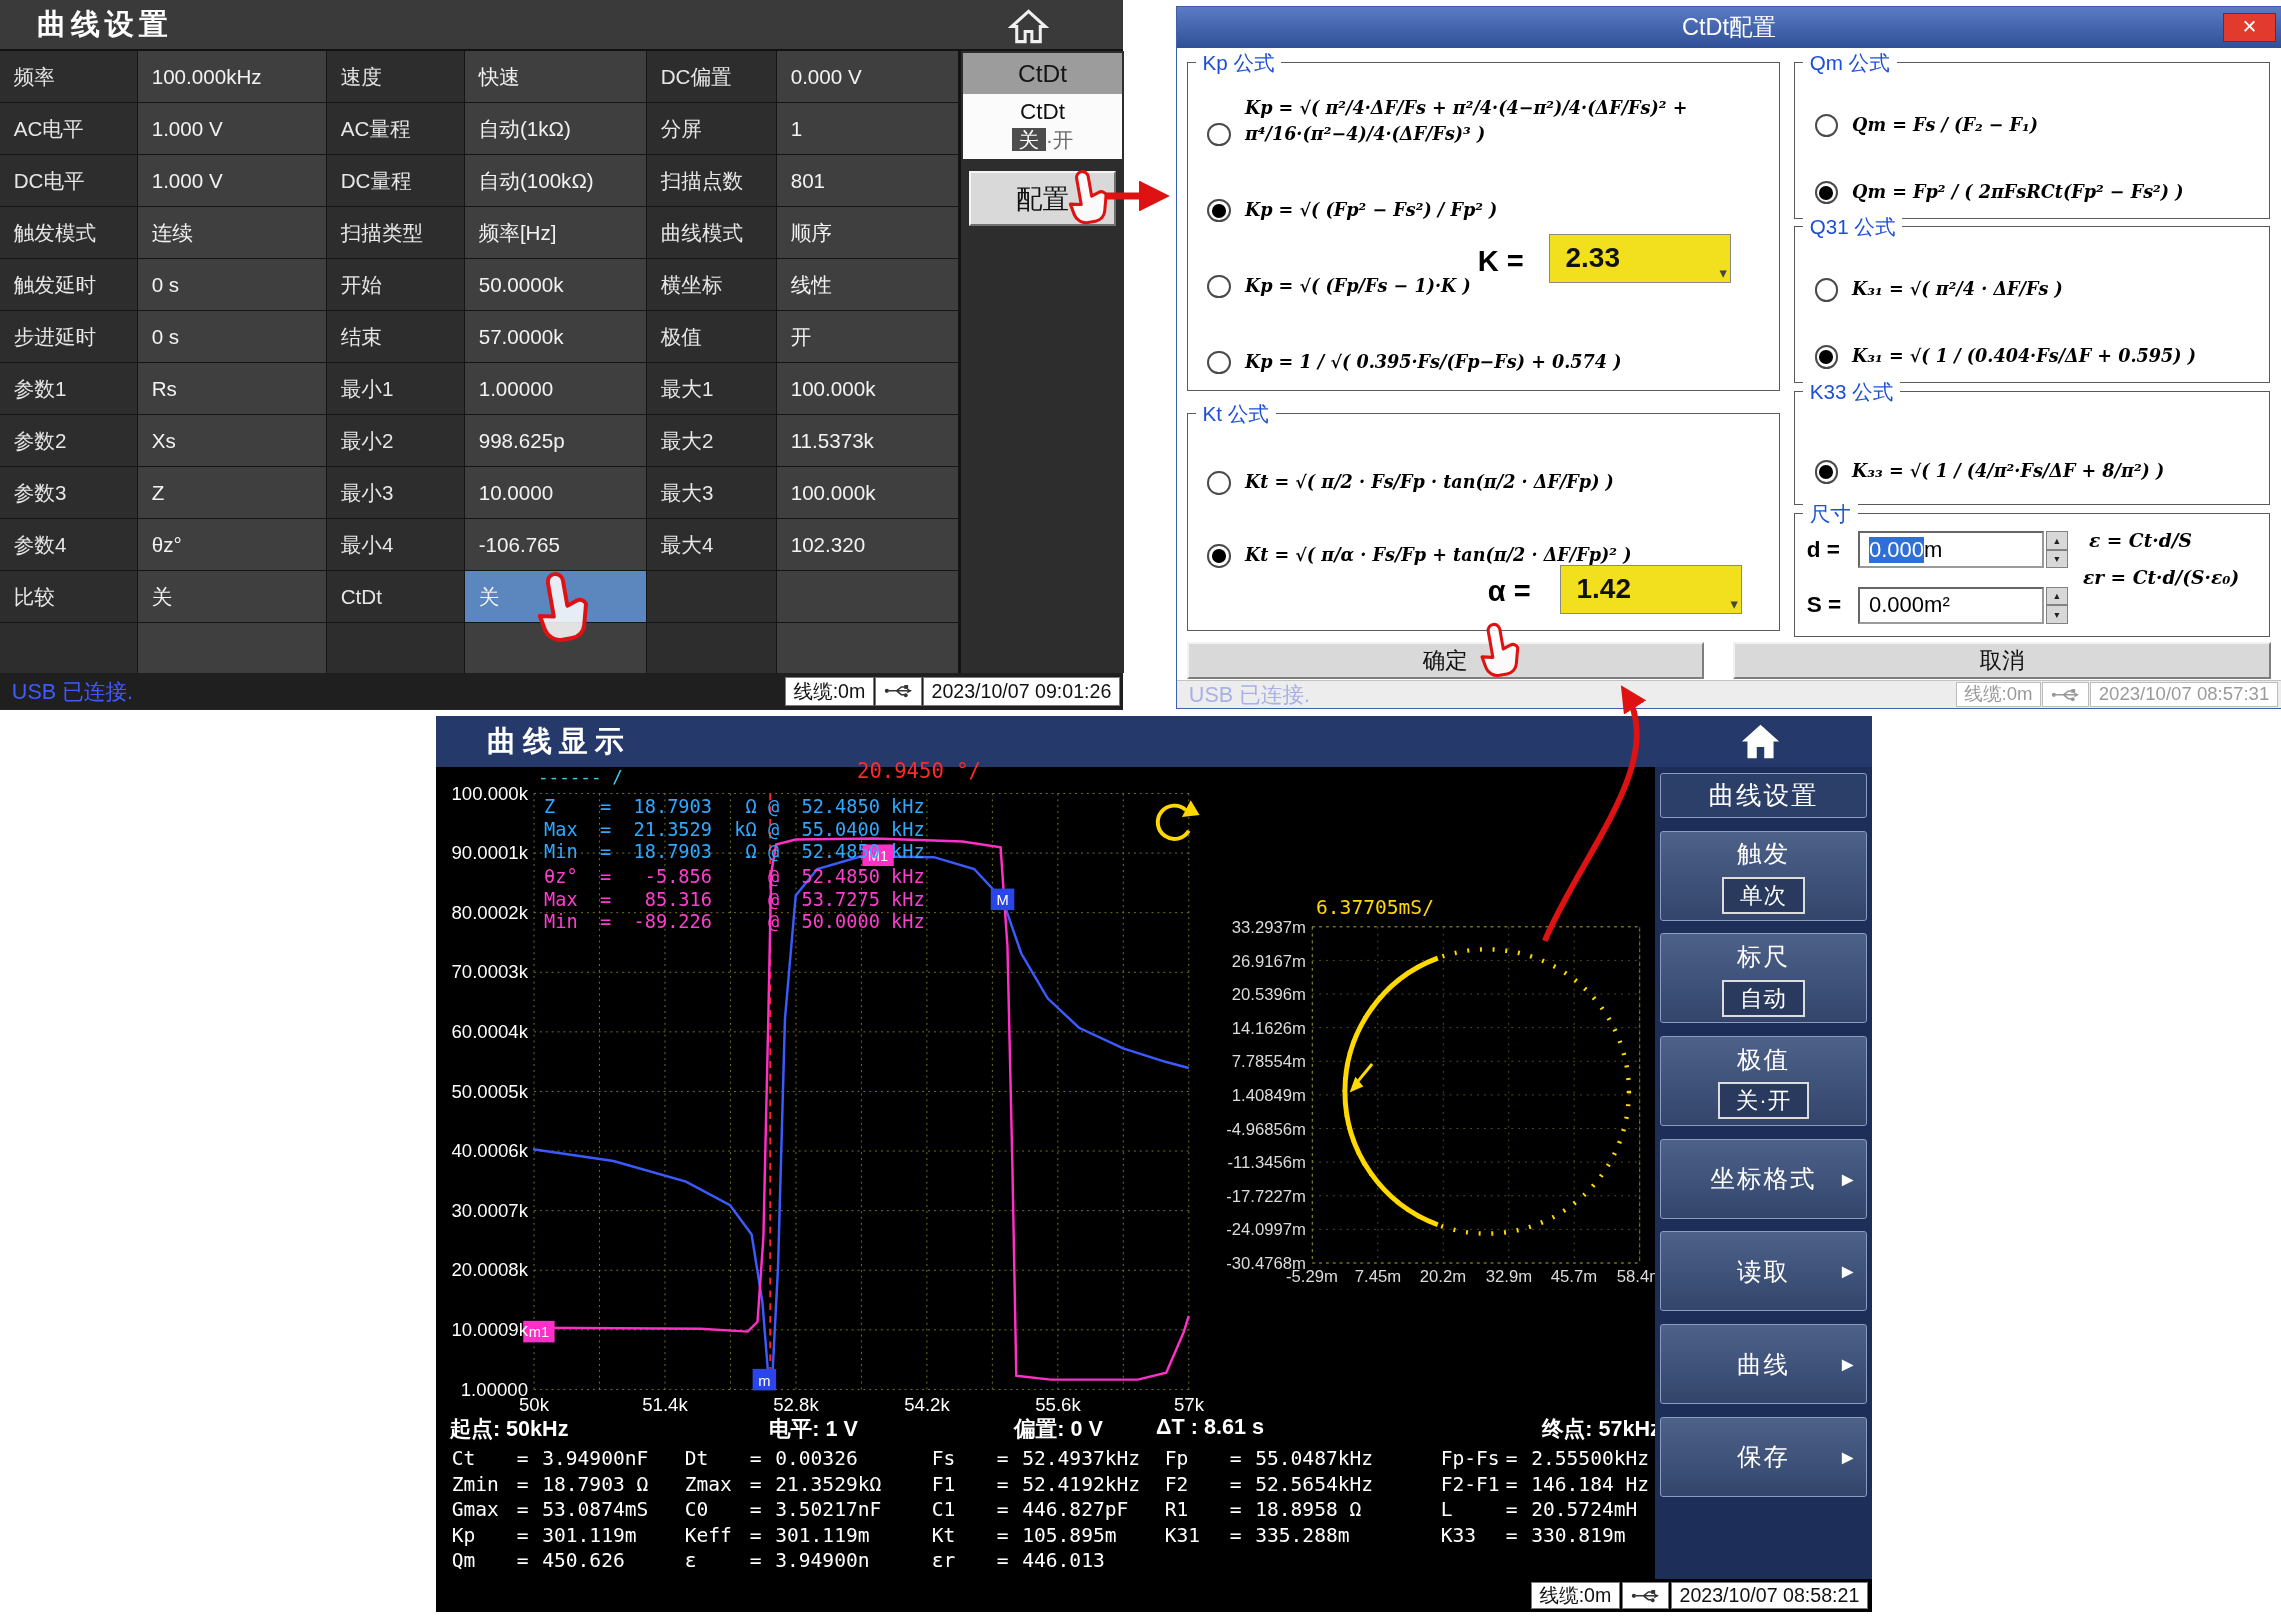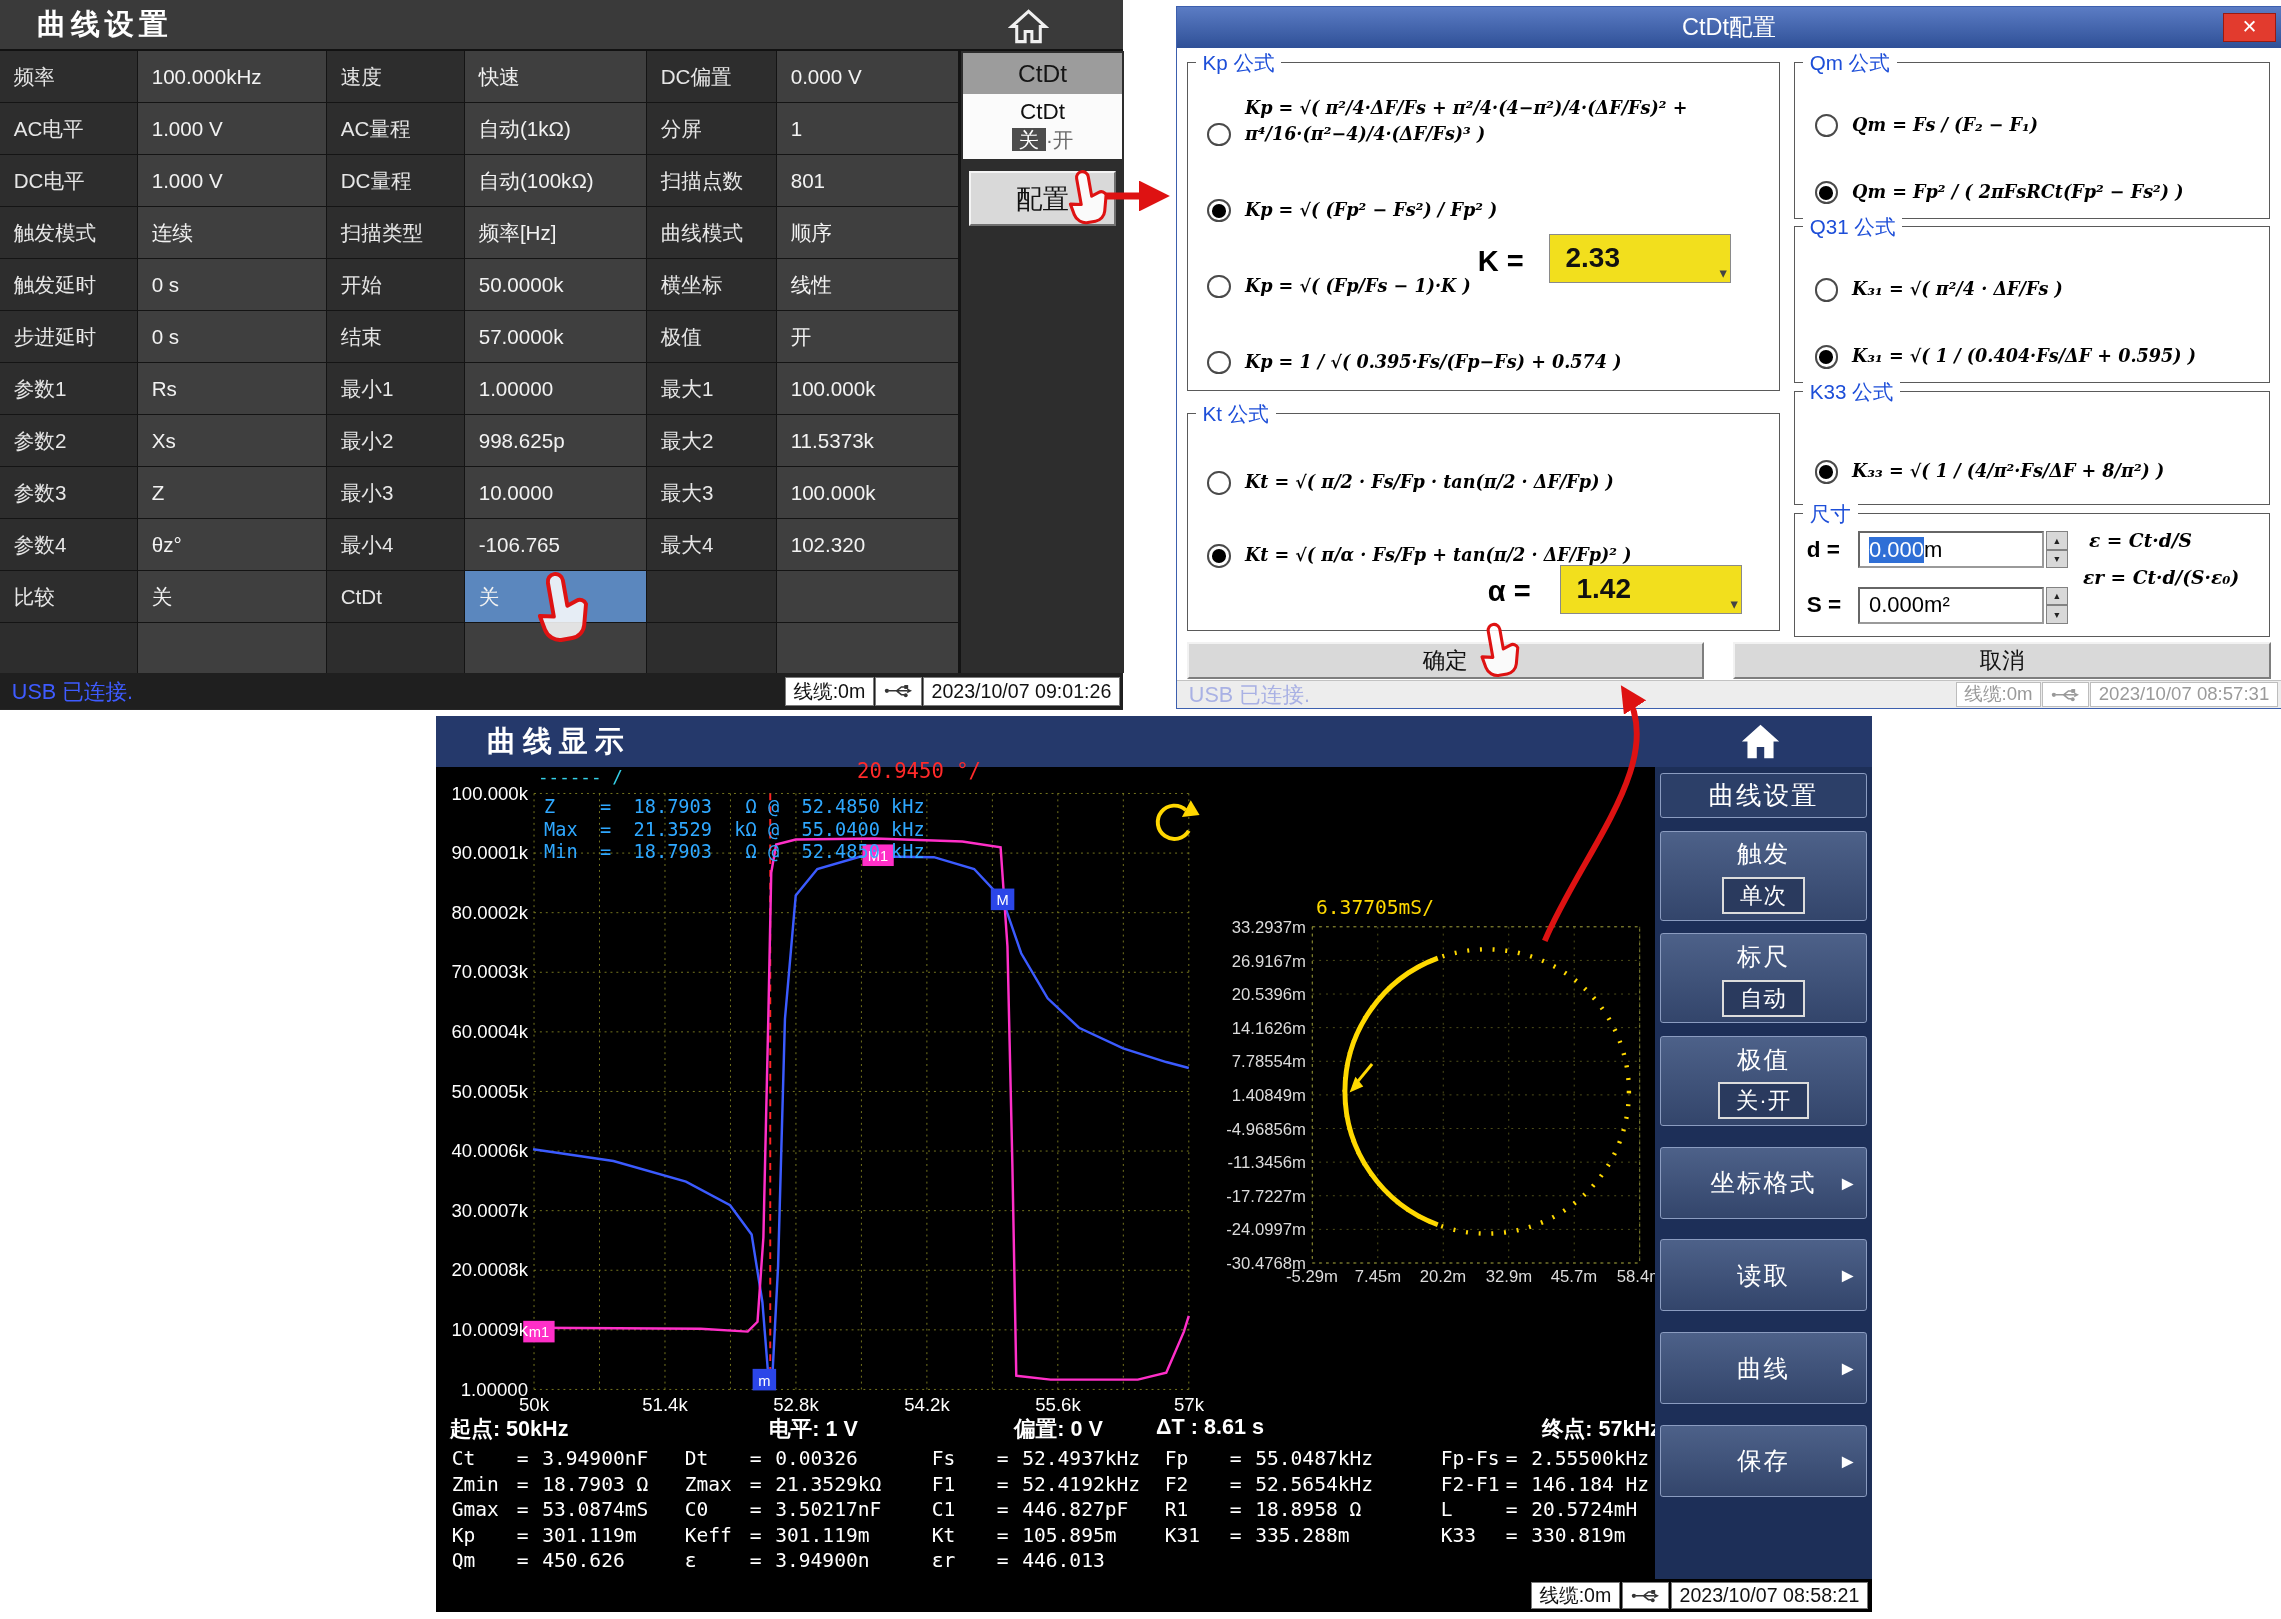--- a/index.html
+++ b/index.html
@@ -427,6 +427,7 @@
   <div class="scale-cyan">------ /</div>
   <div class="scale-red">20.9450 °/</div>
   <div class="readout cyan" id="readout-z"><div>Z    =  18.7903   Ω @  52.4850 kHz</div><div>Max  =  21.3529  kΩ @  55.0400 kHz</div><div>Min  =  18.7903   Ω @  52.4850 kHz</div></div>
+  <div class="readout magenta" id="readout-theta"><div>θz°  =   -5.856     @  52.4850 kHz</div><div>Max  =   85.316     @  53.7275 kHz</div><div>Min  =  -89.226     @  50.0000 kHz</div></div>
   <div class="scale-yellow">6.37705mS/</div>
   <div class="overlay">
       <div class="ylab" style="top: 67px;">100.000k</div>

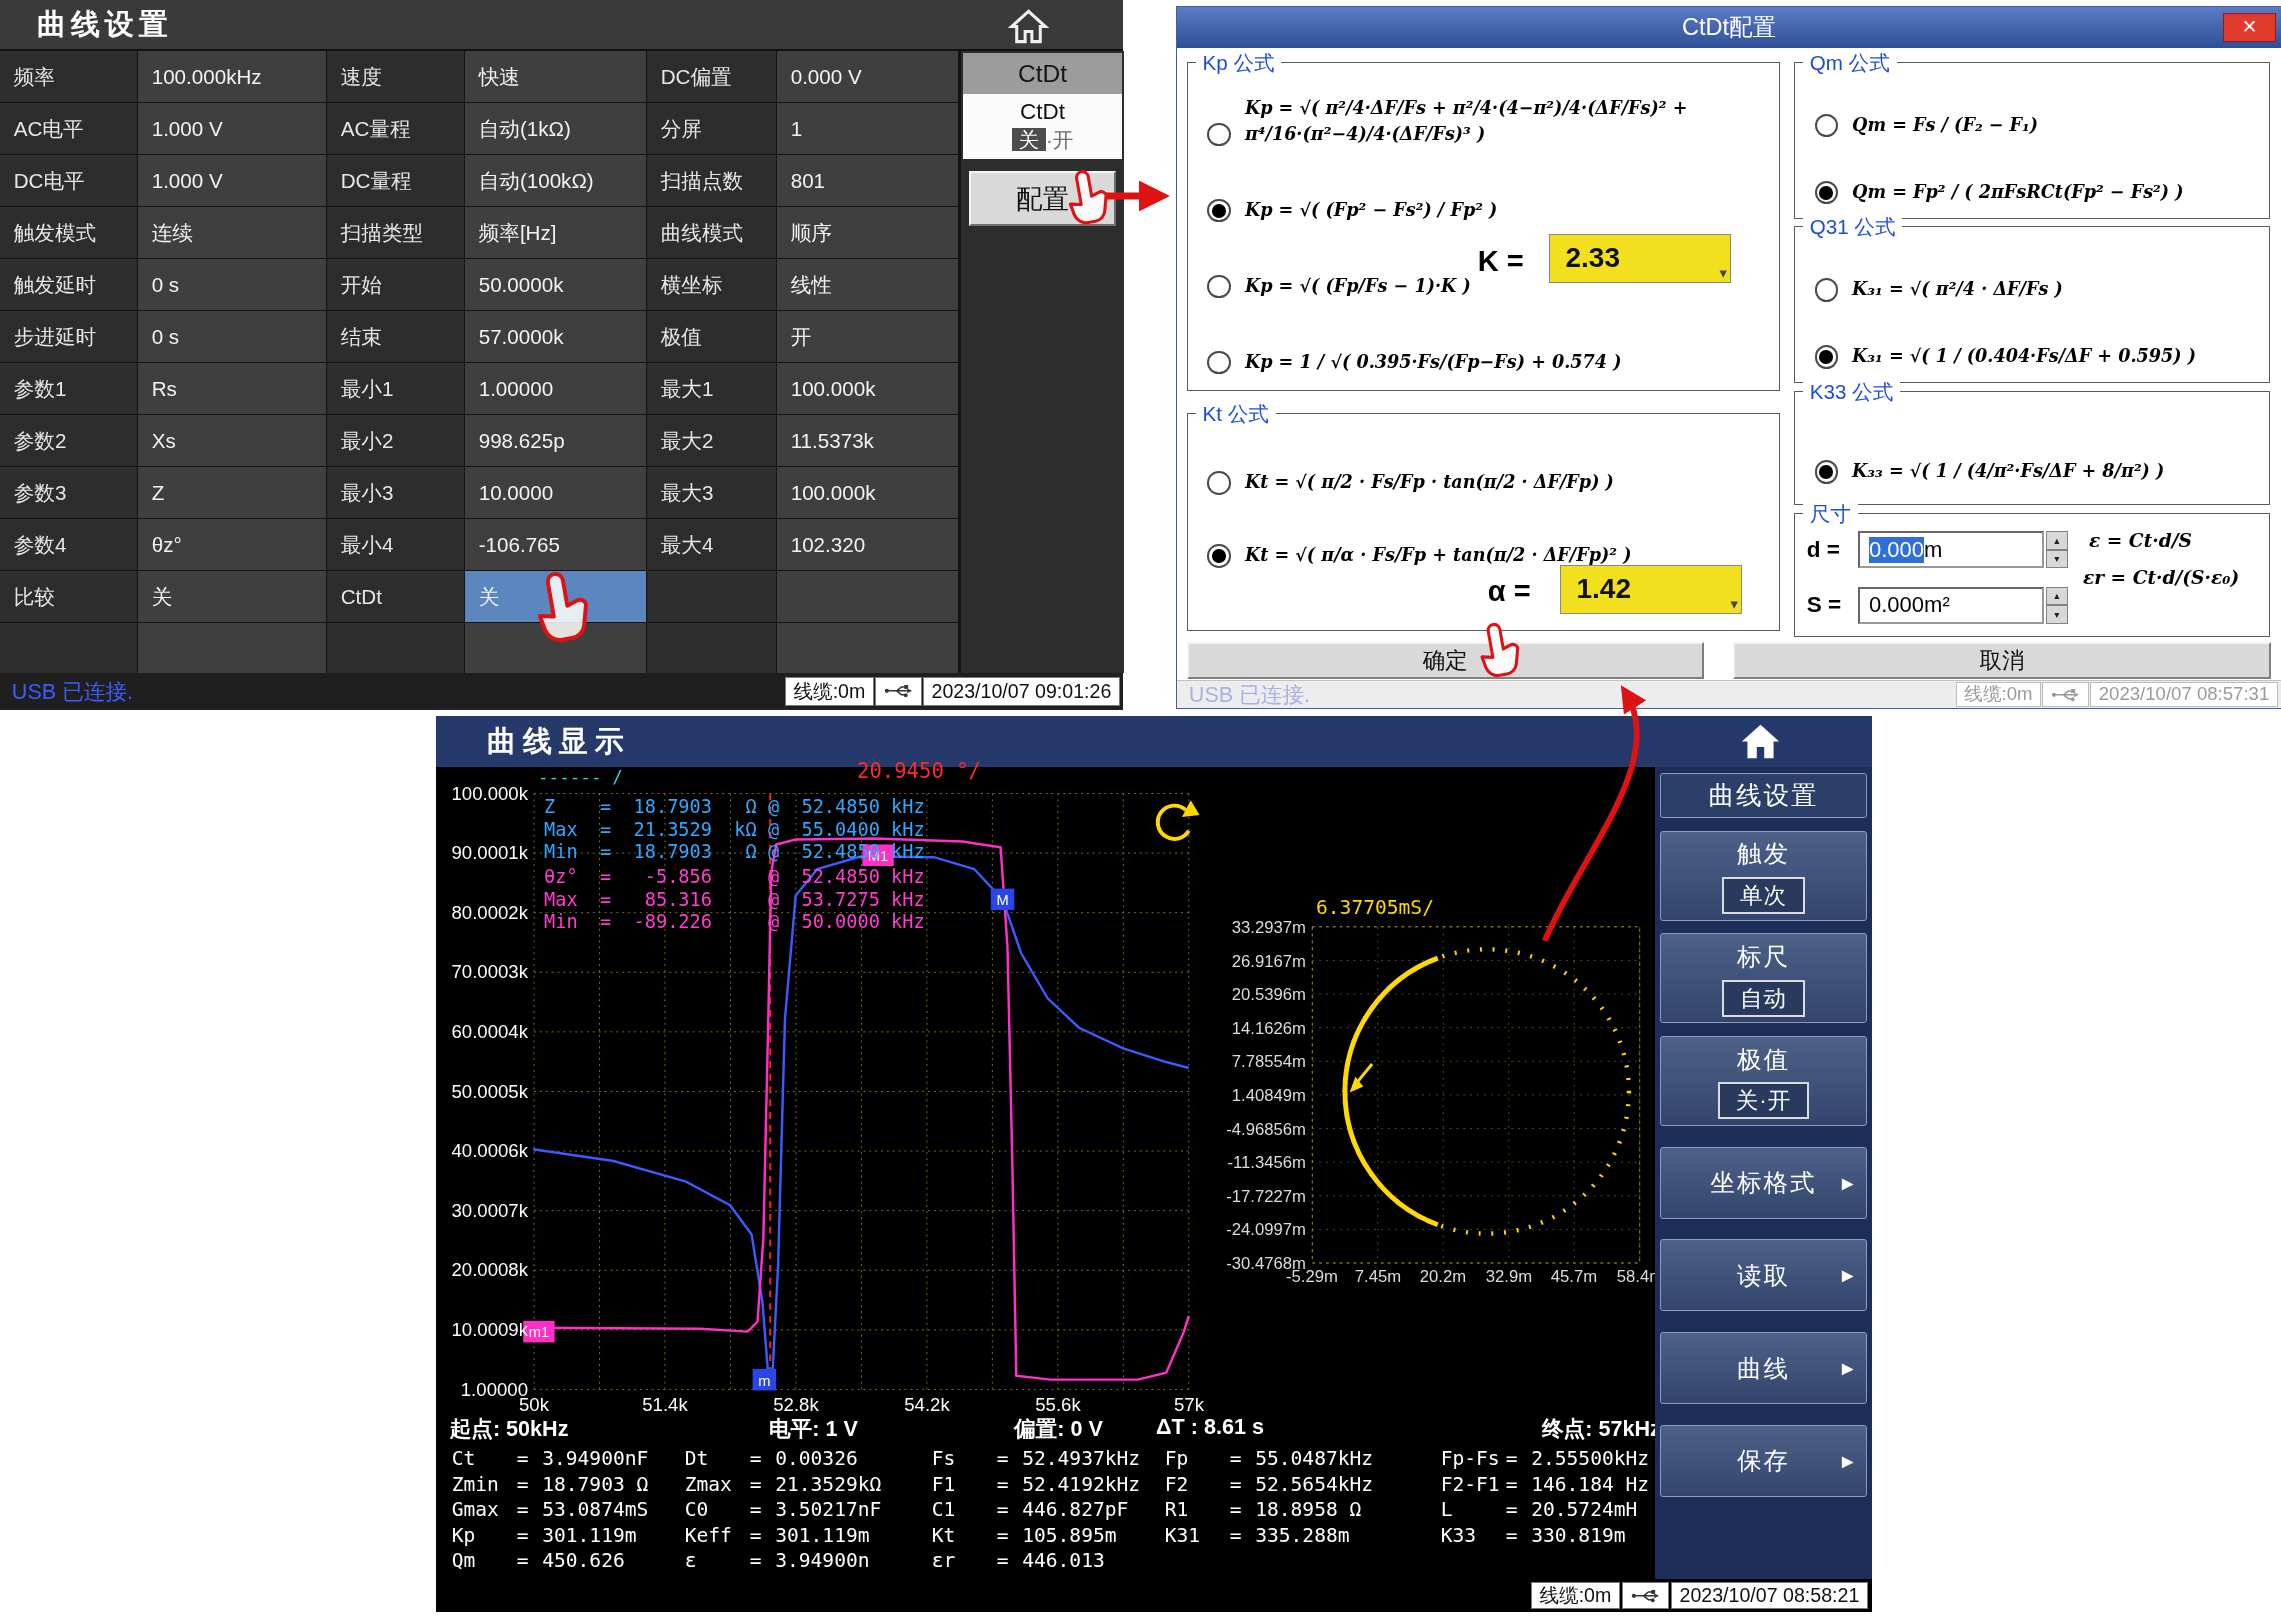--- a/index.html
+++ b/index.html
@@ -85,7 +85,7 @@
   .sbtn-toggle{height:90px;}
   .sbl{font-size:24.5px;letter-spacing:2px;}
   .sbv{border:2px solid #dcdcdc;padding:1px 15.7px;font-size:22.5px;color:#fff;background:#2a3a5e;letter-spacing:1px;}
-  .sbtn-menu{height:72px;flex-direction:row;margin-top:8px;}
+  .sbtn-menu{height:80px;flex-direction:row;}
   .sba{position:absolute;right:8.8px;top:50%;transform:translateY(-50%);font-size:19.6px;color:#fff;}
   .overlay{position:absolute;inset:0;pointer-events:none;}
   .ylab{position:absolute;left:0;width:92px;text-align:right;color:#fff;font-size:18.6px;}

